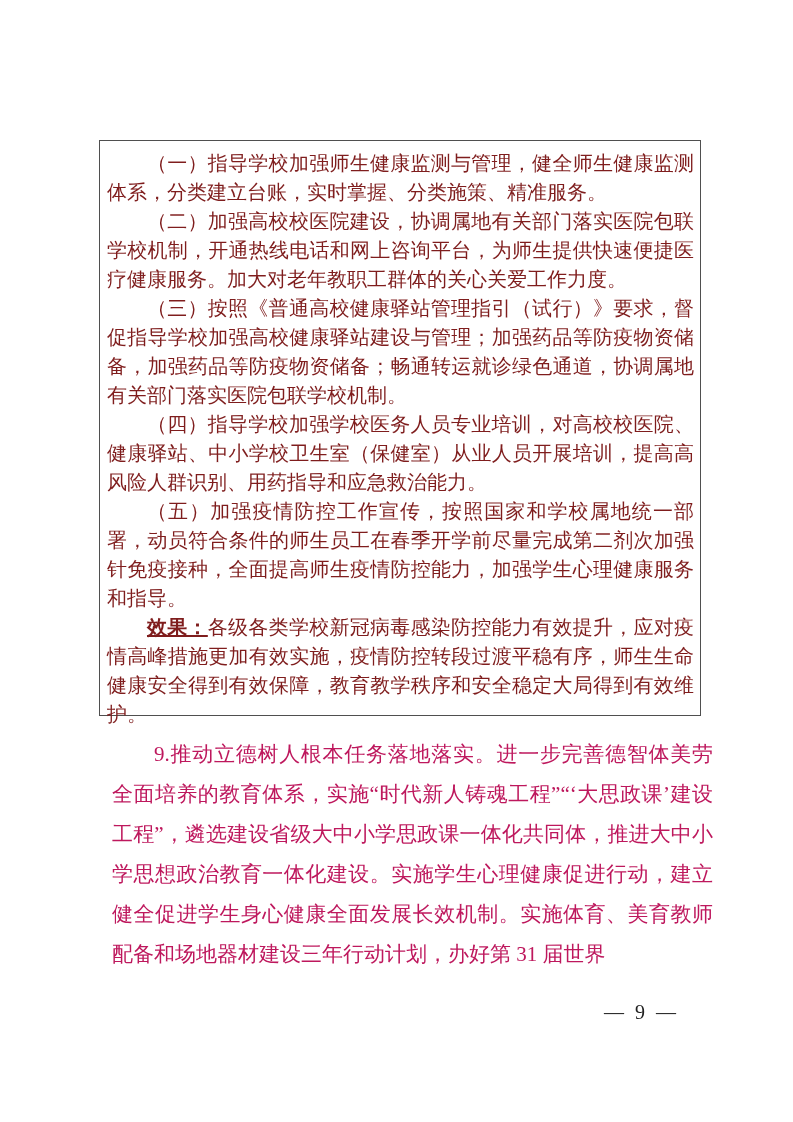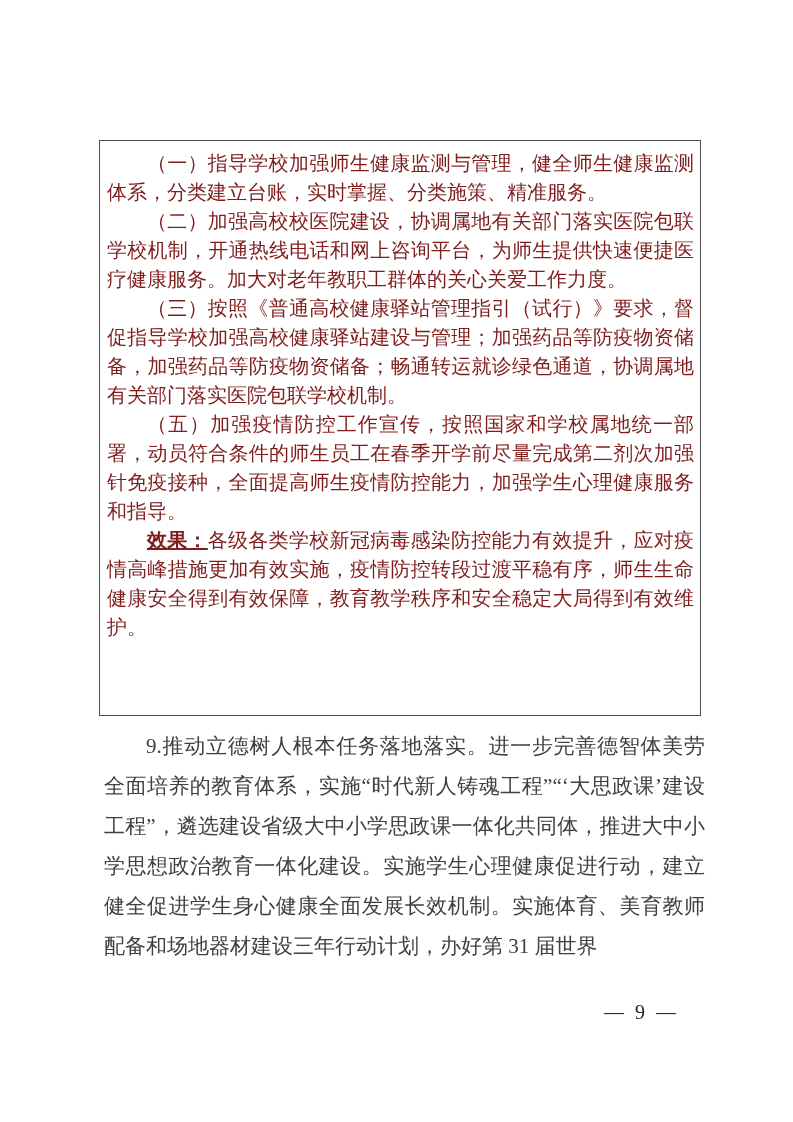--- a/index.html
+++ b/index.html
@@ -66,6 +66,7 @@
     <p>（一）指导学校加强师生健康监测与管理，健全师生健康监测体系，分类建立台账，实时掌握、分类施策、精准服务。</p>
     <p>（二）加强高校校医院建设，协调属地有关部门落实医院包联学校机制，开通热线电话和网上咨询平台，为师生提供快速便捷医疗健康服务。加大对老年教职工群体的关心关爱工作力度。</p>
     <p>（三）按照《普通高校健康驿站管理指引（试行）》要求，督促指导学校加强高校健康驿站建设与管理；加强药品等防疫物资储备，加强药品等防疫物资储备；畅通转运就诊绿色通道，协调属地有关部门落实医院包联学校机制。</p>
+    <p>（四）指导学校加强学校医务人员专业培训，对高校校医院、健康驿站、中小学校卫生室（保健室）从业人员开展培训，提高高风险人群识别、用药指导和应急救治能力。</p>
     <p>（五）加强疫情防控工作宣传，按照国家和学校属地统一部署，动员符合条件的师生员工在春季开学前尽量完成第二剂次加强针免疫接种，全面提高师生疫情防控能力，加强学生心理健康服务和指导。</p>
     <p><span class="effect-label">效果：</span><span>各级各类学校新冠病毒感染防控能力有效提升，应对疫情高峰措施更加有效实施，疫情防控转段过渡平稳有序，师生生命健康安全得到有效保障，教育教学秩序和安全稳定大局得到有效维护。</span></p>
   </div>

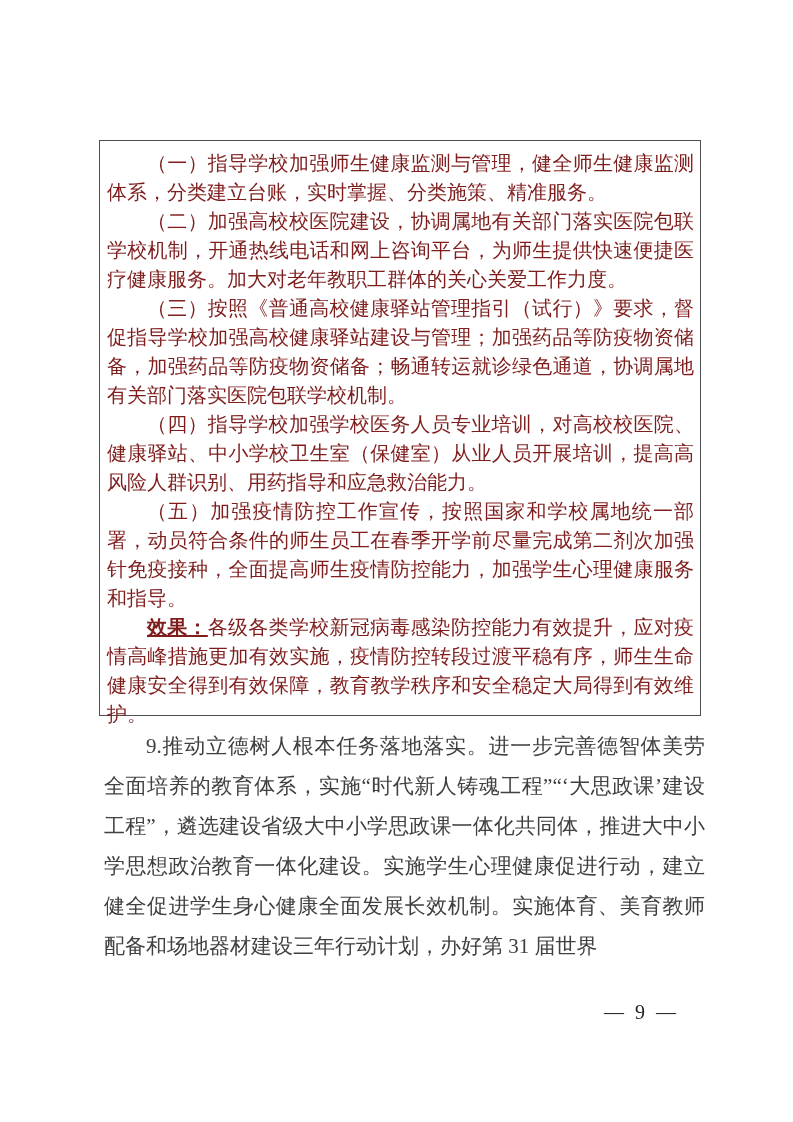--- a/index.html
+++ b/index.html
@@ -40,12 +40,12 @@
     left: 100px;
     top: 722px;
     width: 601px;
-    margin: 4px;
+    margin: 12px;
     font-size: 21px;
     line-height: 40px;
     text-indent: 2em;
     text-align: justify;
-    color: #404040;
+    color: #be185d;
   }
   .page-number {
     position: absolute;

